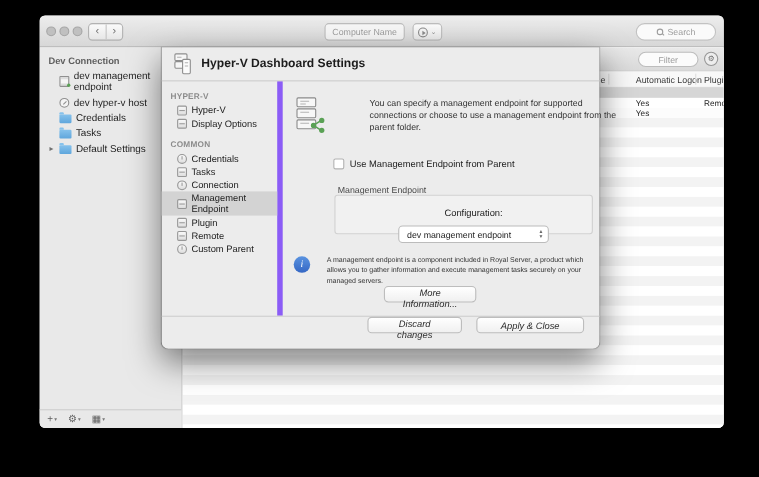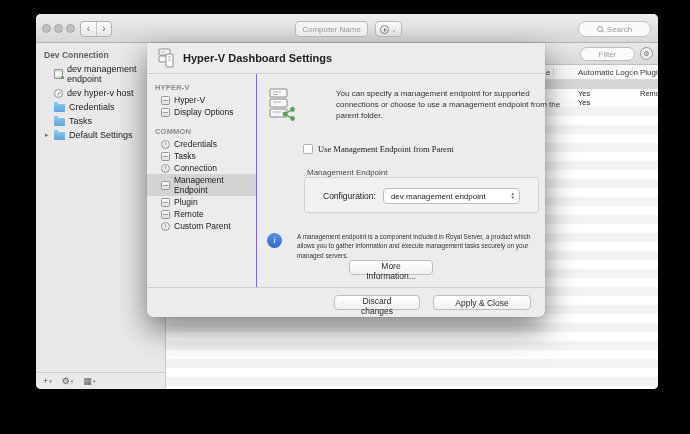--- a/index.html
+++ b/index.html
@@ -92,7 +92,7 @@
     gap:9px; padding-left:11px; flex:0 0 auto; }
   .sheet-title { font-size:11px; font-weight:bold; color:#1c1c1c; }
   .sheet-body { flex:1; display:flex; min-height:0; }
-  .dnav { width:110px; border-right:1px solid #8b5cf6; padding-top:7px; }
+  .dnav { width:110px; border-right:5px solid #8b5cf6; padding-top:7px; }
   .dsec { font-size:7.5px; font-weight:bold; color:#8b8b8b; padding:2px 0 2px 8px; letter-spacing:.2px; }
   .dsec.gap { margin-top:7px; }
   .ditem { display:flex; align-items:center; gap:4px; padding:1px 0 1px 14px; font-size:8.5px; color:#222; }

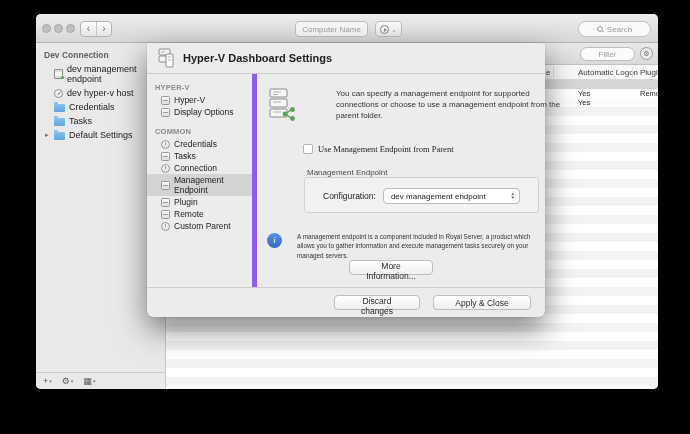--- a/index.html
+++ b/index.html
@@ -108,7 +108,7 @@
   .desc-text { width:232px; font-size:8px; line-height:1.4; color:#333;margin-left:28px; }
   .cb-row { position:absolute; left:46px; top:70px; display:flex; align-items:center; gap:5px; }
   .cb { width:10px; height:10px; background:#fff; border:1px solid #b2b2b2; border-radius:2px; }
-  .cb-label { font-size:8.5px; color:#222;font-family:Liberation Serif, serif; }
+  .cb-label { font-size:8.5px; color:#222; }
   .group-label { position:absolute; left:50px; top:94px; font-size:8px; color:#4a4a4a; }
   .groupbox { position:absolute; left:47px; top:103px; width:235px; height:36px;
     border:1px solid #d1d1d1; border-radius:3px; background:#f1f1f1; }

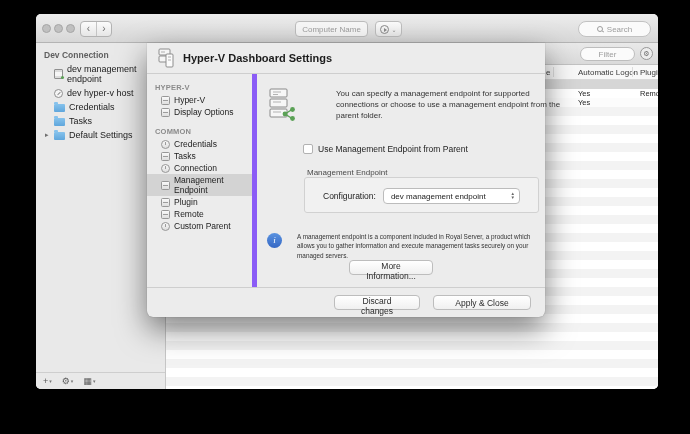--- a/index.html
+++ b/index.html
@@ -112,7 +112,7 @@
   .group-label { position:absolute; left:50px; top:94px; font-size:8px; color:#4a4a4a; }
   .groupbox { position:absolute; left:47px; top:103px; width:235px; height:36px;
     border:1px solid #d1d1d1; border-radius:3px; background:#f1f1f1; }
-  .config-row { display:flex; align-items:center; gap:7px; padding:10px 0 0 18px; }
+  .config-row { display:flex; align-items:center; gap:7px; padding:10px 0 0 18px;flex-direction:column; }
   .config-label { font-size:8.5px; color:#222; }
   .dropdown { width:137px; height:16px; background:#fff; border:1px solid #bcbcbc; border-radius:4px;
     display:flex; align-items:center; justify-content:space-between; padding:0 4px 0 7px; }

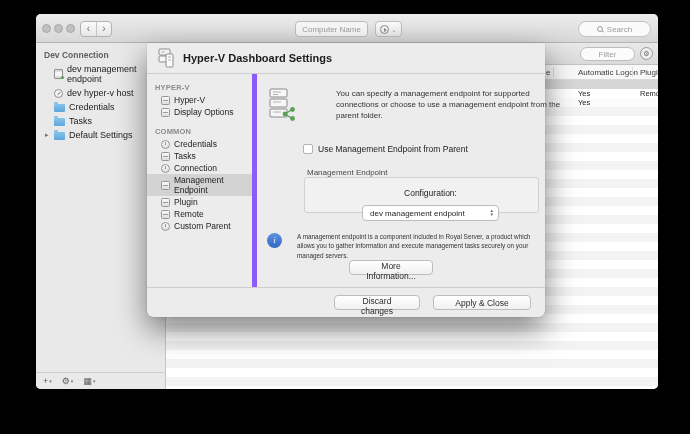--- a/index.html
+++ b/index.html
@@ -123,7 +123,7 @@
     font-family:"Liberation Serif",serif; text-align:center; line-height:14px; }
   .info-text { position:absolute; left:40px; top:158px; width:246px; font-size:6.4px; line-height:1.45; color:#333; }
   .btn { background:linear-gradient(#ffffff,#f0f0f0); border:1px solid #bdbdbd; border-radius:4px;
-    font-family:"Liberation Sans",sans-serif; font-size:8.5px; color:#2b2b2b; height:15px; padding:0 12px; }
+    font-family:"Liberation Sans",sans-serif; font-size:8.5px; color:#2b2b2b; height:15px; padding:0 12px;font-style:italic; }
   .moreinfo { position:absolute; left:92px; top:186px; width:84px; }
   .sheet-footer { height:30px; border-top:1px solid #cecece; display:flex; align-items:center;
     justify-content:flex-end; gap:13px; padding-right:14px; flex:0 0 auto; }

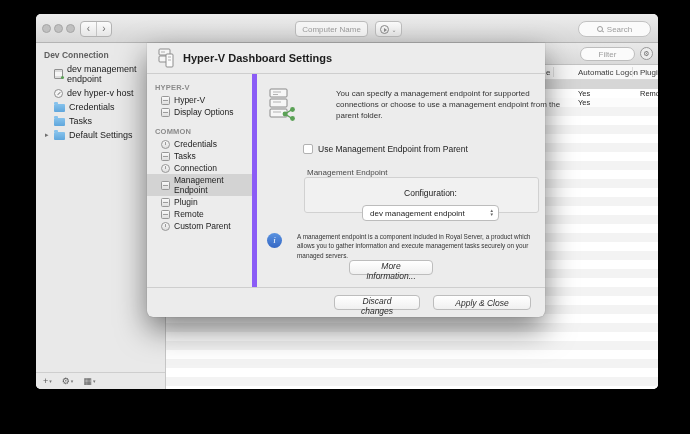--- a/index.html
+++ b/index.html
@@ -125,7 +125,7 @@
   .btn { background:linear-gradient(#ffffff,#f0f0f0); border:1px solid #bdbdbd; border-radius:4px;
     font-family:"Liberation Sans",sans-serif; font-size:8.5px; color:#2b2b2b; height:15px; padding:0 12px;font-style:italic; }
   .moreinfo { position:absolute; left:92px; top:186px; width:84px; }
-  .sheet-footer { height:30px; border-top:1px solid #cecece; display:flex; align-items:center;
+  .sheet-footer { height:30px; border-top:1px solid #cecece; display:flex; align-items:flex-start;
     justify-content:flex-end; gap:13px; padding-right:14px; flex:0 0 auto; }
   .sheet-footer .btn { width:86px; }
   .sheet-footer .btn.wide { width:98px; }

